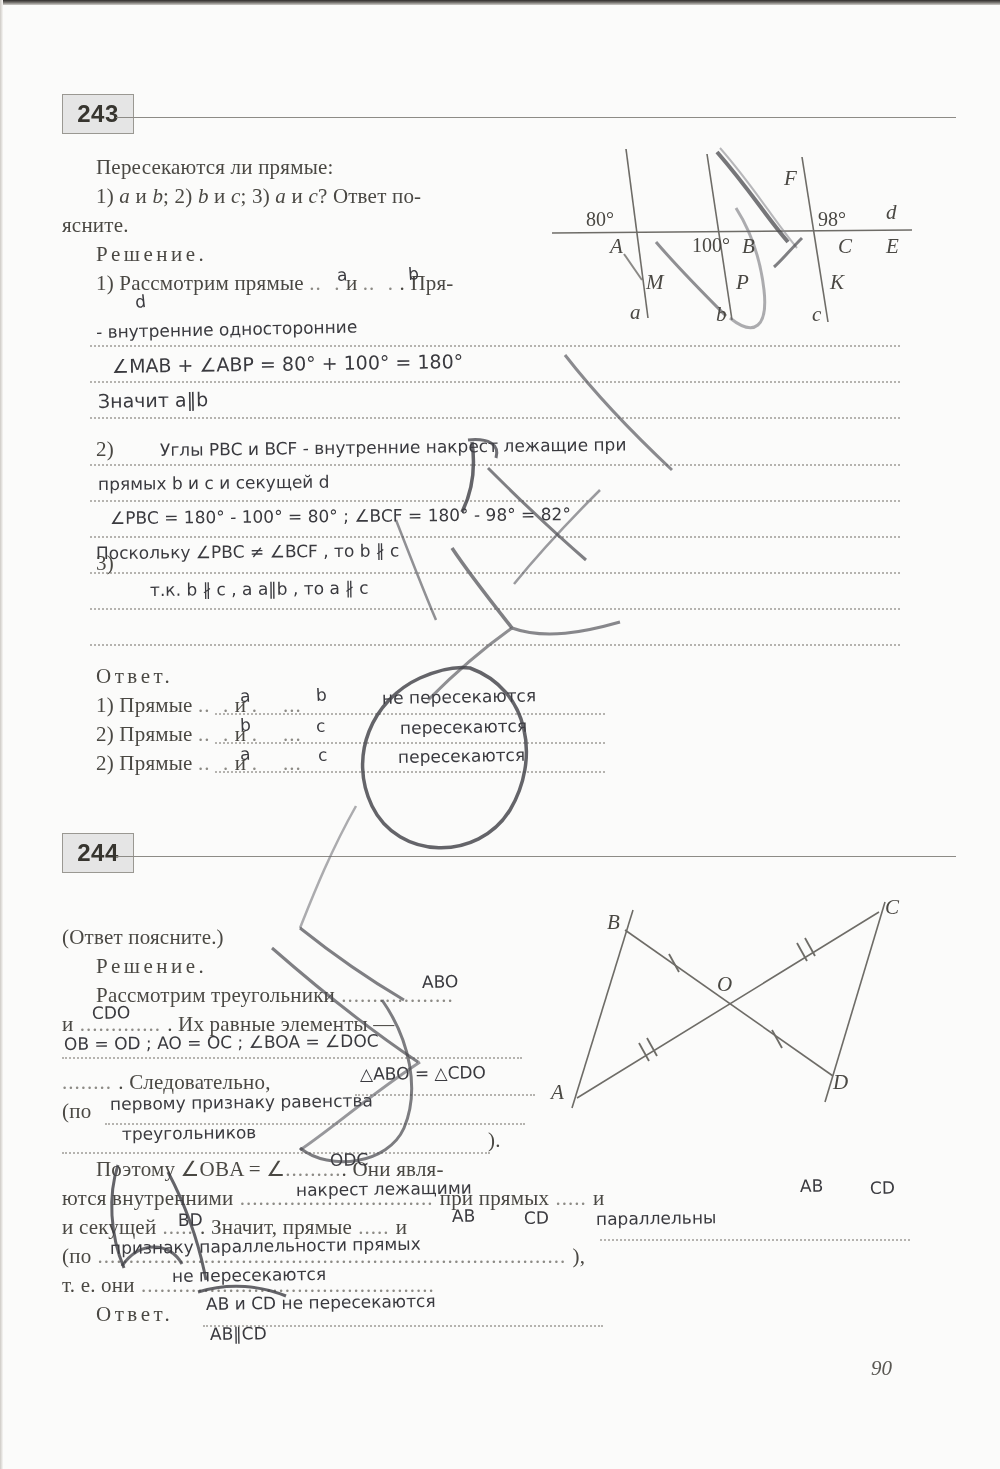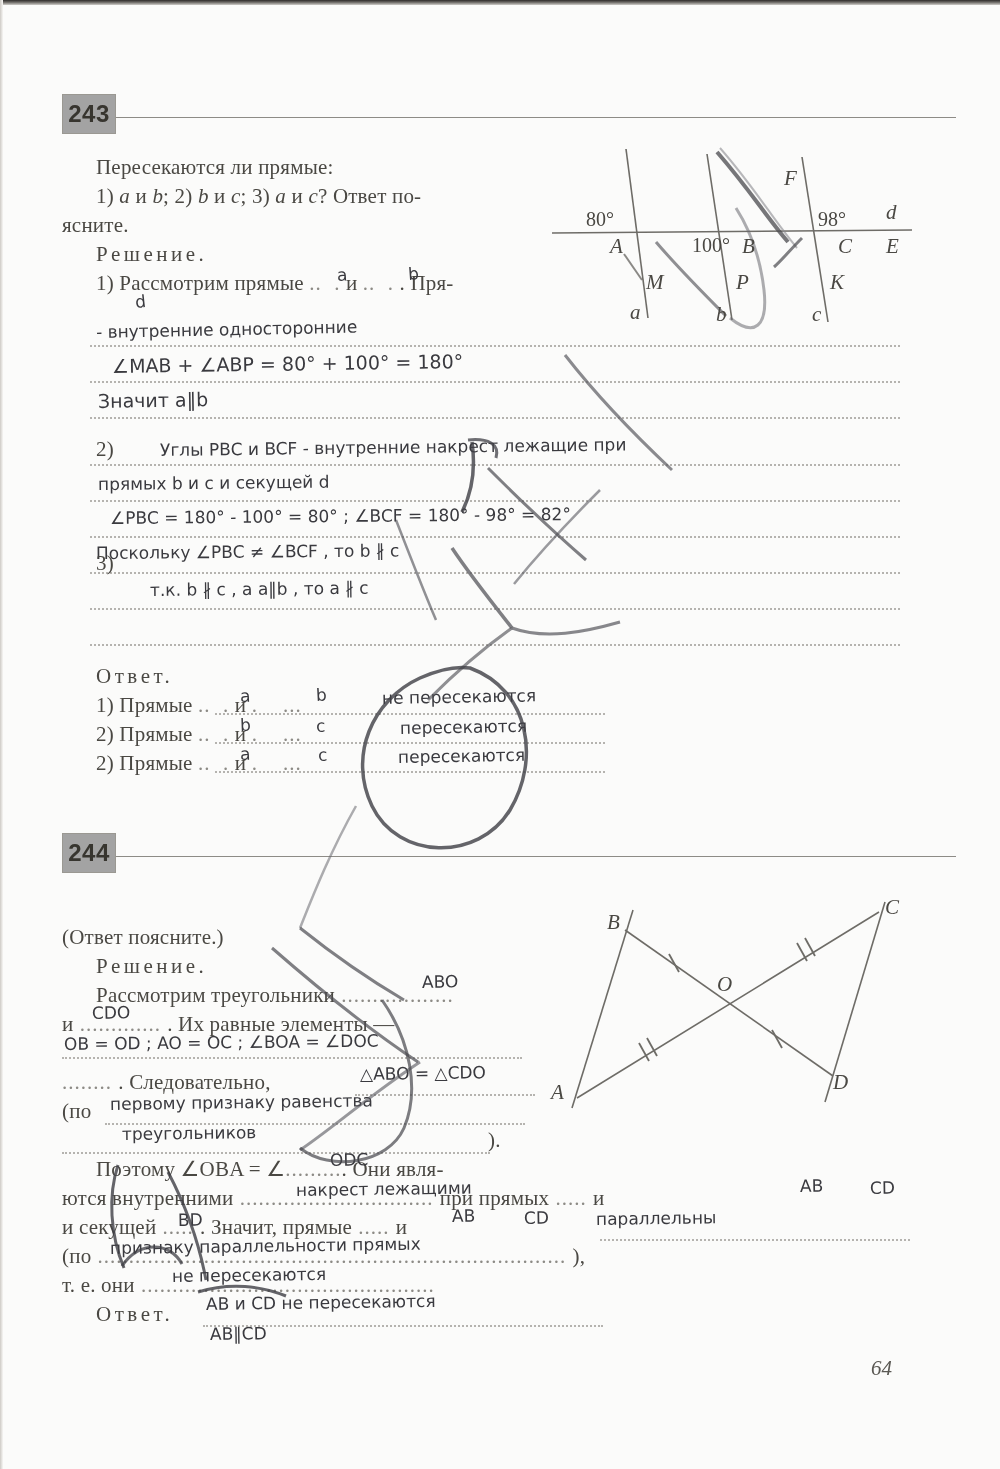--- a/index.html
+++ b/index.html
@@ -40,7 +40,7 @@
   .ex-badge {
     position: absolute;
     left: 0; top: 0;
-    width: 54px; height: 40px;
+    width: 72px; height: 40px;
     border: 1.5px solid #9a9892;
     box-sizing: border-box;
     font-family: "Liberation Sans", sans-serif;
@@ -51,7 +51,7 @@
     align-items: center;
     justify-content: center;
     letter-spacing: 0.5px;
-    background: #a3a3a3;
+    background: #e5e5e5;
   }
   .ex-rule {
     position: absolute;

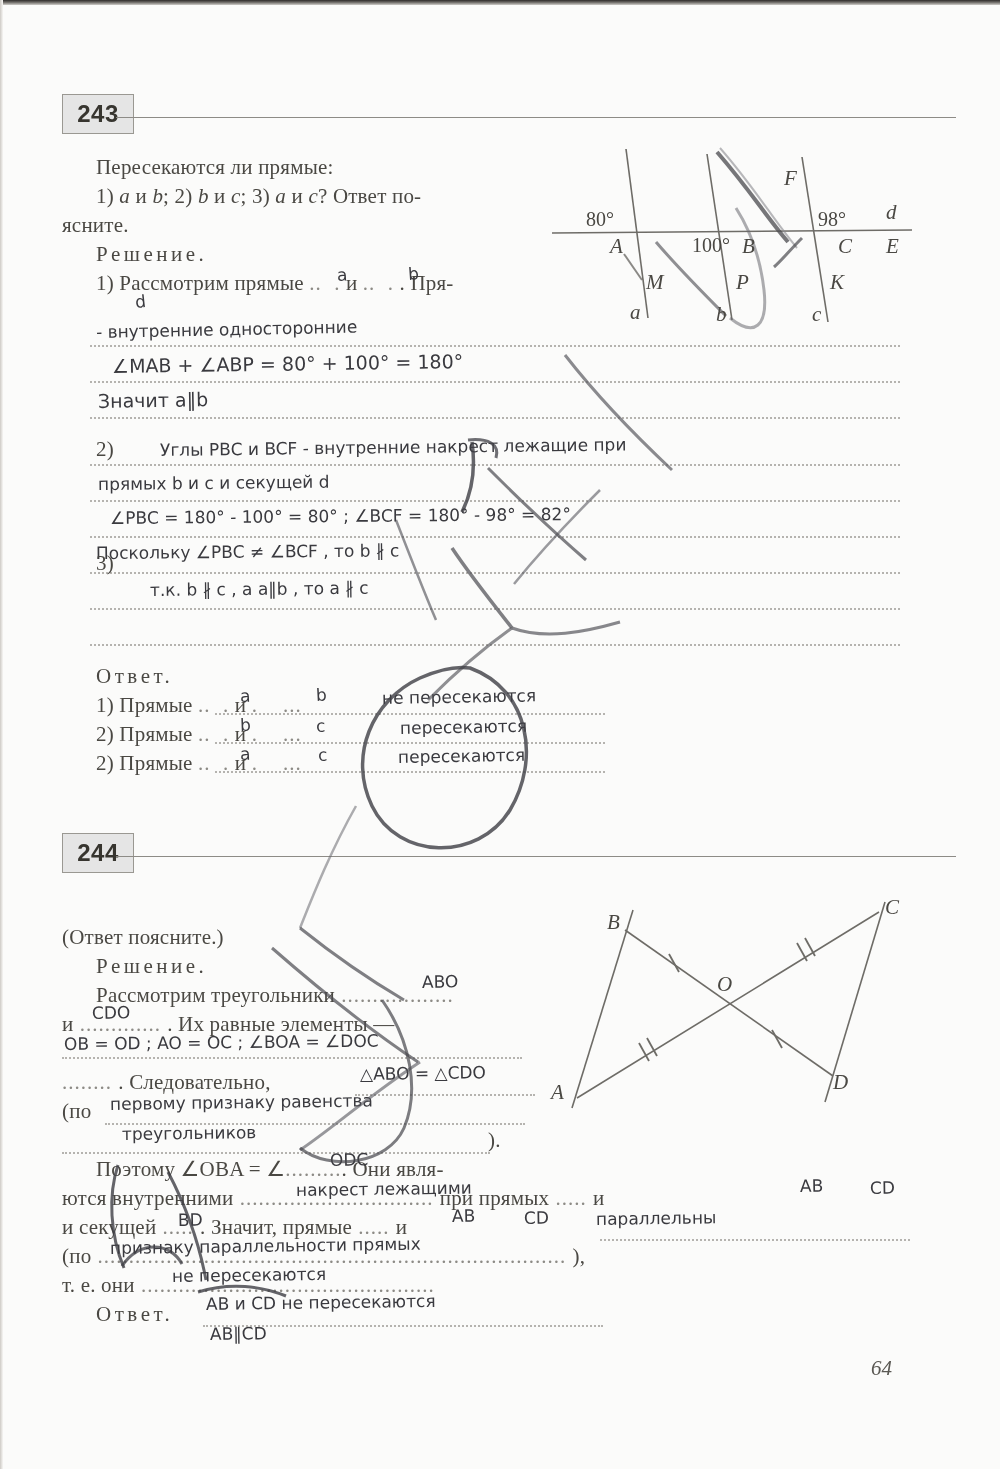--- a/index.html
+++ b/index.html
@@ -367,7 +367,7 @@
     <path d="M 396 520 C 410 556 424 592 436 620" stroke="#4a4a50" stroke-width="2.5" fill="none" opacity="0.6"></path>
   </svg>
 
-  <div class="pageno">64</div>
+  <div class="pageno">90</div>
 
 </div>
 

